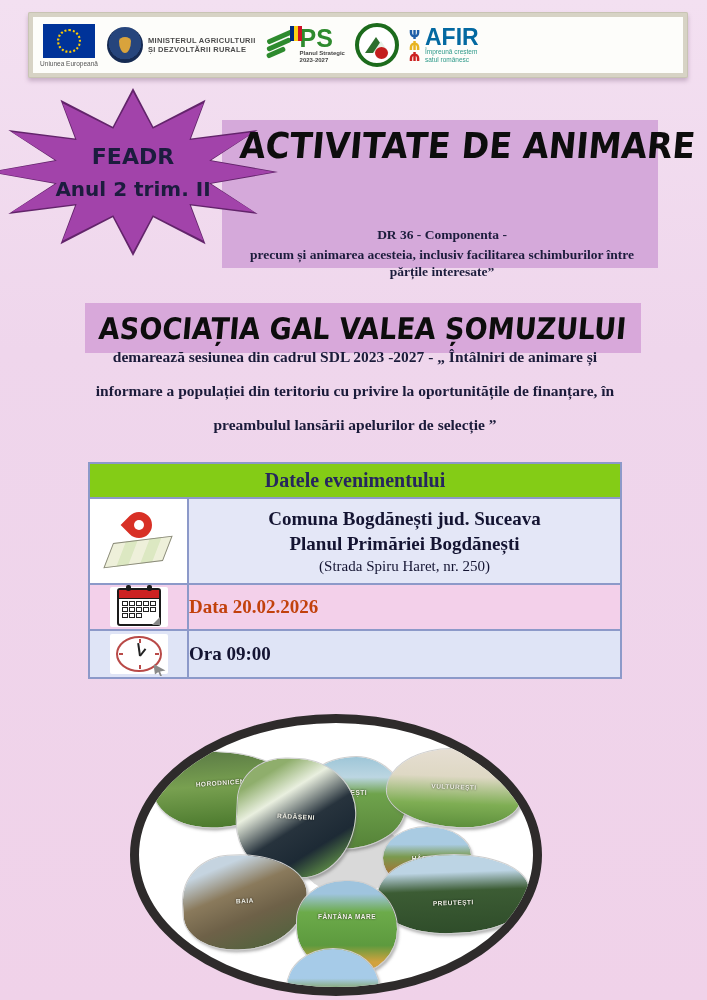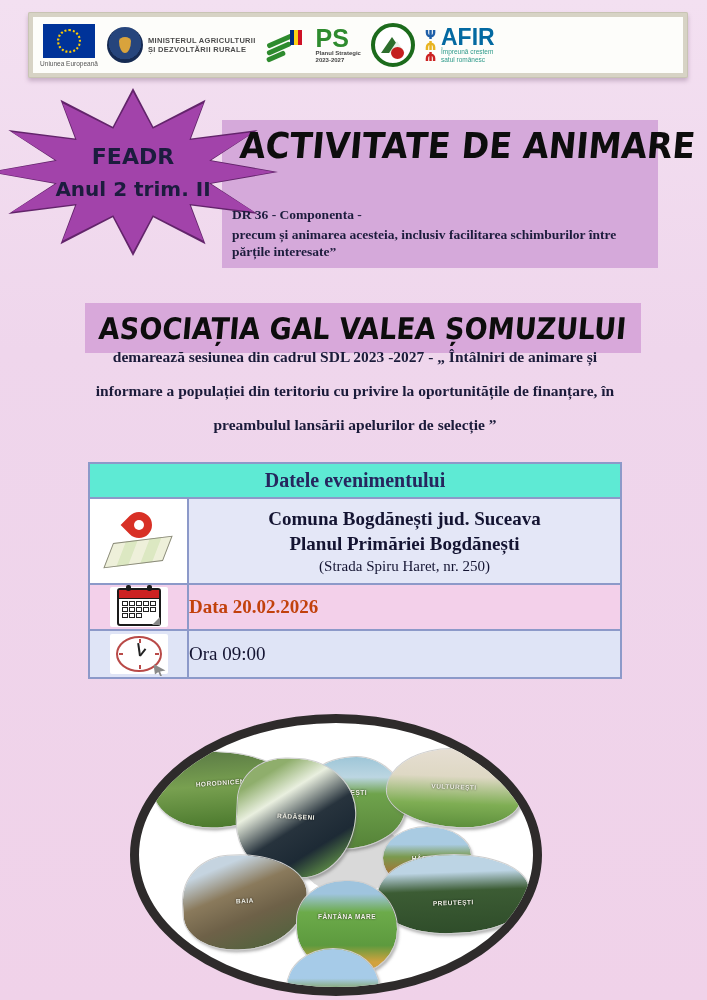--- a/index.html
+++ b/index.html
@@ -29,7 +29,7 @@
   .min-seal{width:36px;height:36px;border-radius:50%;background:radial-gradient(circle at 50% 45%, #26457c 60%, #152a52 61%);display:flex;align-items:center;justify-content:center;flex:none;}
   .min-eagle{width:12px;height:16px;background:#d9a33c;border-radius:50% 50% 50% 50% / 25% 25% 75% 75%;}
   .min-text{font-family:"Liberation Sans",sans-serif;font-size:7.5px;font-weight:bold;color:#4c4c4c;line-height:9px;letter-spacing:.3px;}
-  .ps-logo{display:flex;align-items:flex-end;gap:16px;}
+  .ps-logo{display:flex;align-items:flex-start;gap:0;}
   .wheat{position:relative;width:34px;height:34px;flex:none;}
   .wheat i{position:absolute;left:0;width:30px;height:5px;background:#2e8b2e;border-radius:3px;transform:rotate(-24deg);}
   .wheat i:nth-child(1){top:8px;}

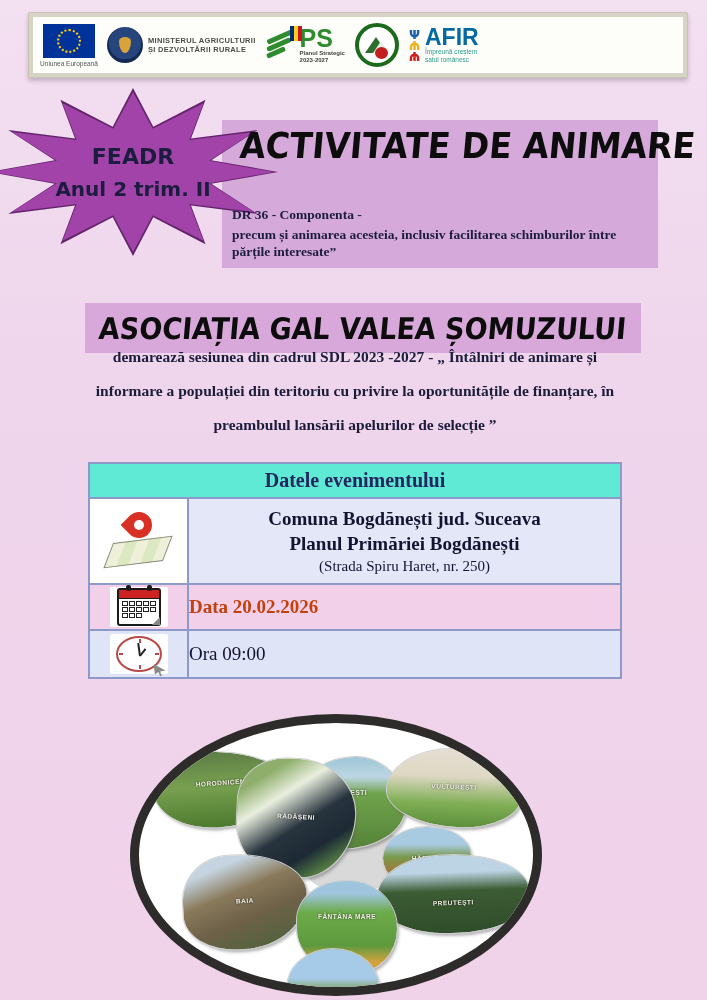--- a/index.html
+++ b/index.html
@@ -63,7 +63,7 @@
   .main-title{left:240px;top:126px;width:450px;text-align:center;z-index:6;
     font-family:"DejaVu Sans",sans-serif;font-size:33px;font-weight:800;color:#0d0d0d;
     transform:skewX(-5deg) scaleY(1.08);letter-spacing:0px;white-space:nowrap;}
-  .component{left:232px;top:206px;width:420px;z-index:6;text-align:left;
+  .component{left:232px;top:226px;width:420px;z-index:6;text-align:center;
     font-size:13.5px;font-weight:bold;color:#1c1c3c;line-height:17px;}
   .component .c1{margin-bottom:3px;}
 

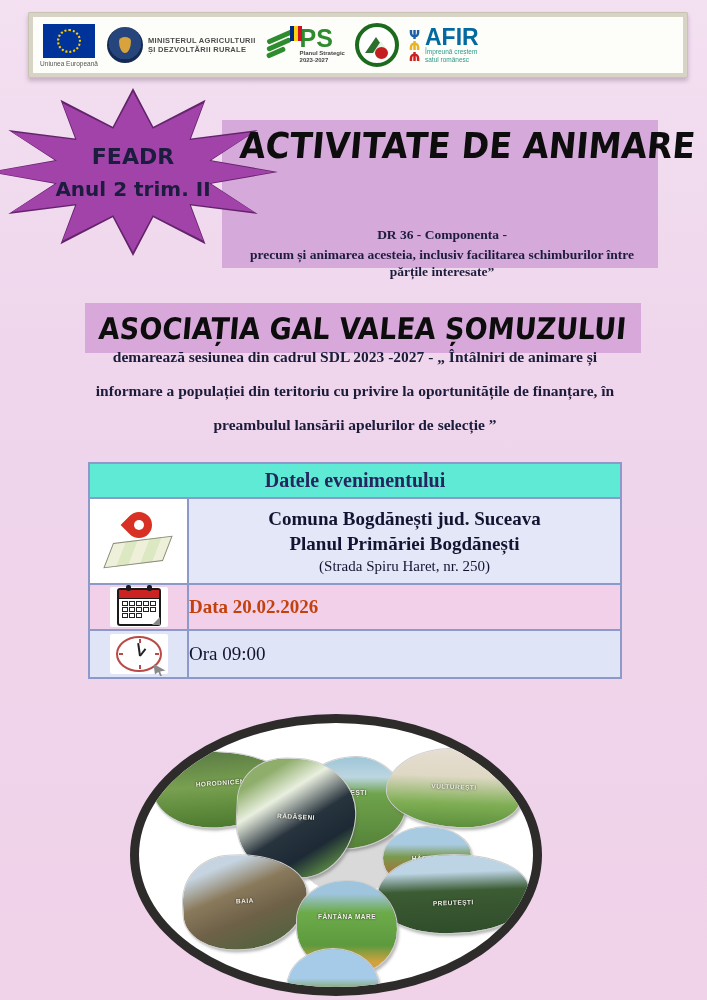--- a/index.html
+++ b/index.html
@@ -75,7 +75,7 @@
   
   .etable{left:88px;top:462px;width:534px;border:2px solid #8c99c9;border-collapse:collapse;box-sizing:border-box;}
   .etable td{border:2px solid #8c99c9;padding:0;}
-  .et-header{background:#5eead4;height:33px;text-align:center;font-size:20px;font-weight:bold;color:#26265e;margin-top:36px;}
+  .et-header{background:#84cc16;height:33px;text-align:center;font-size:20px;font-weight:bold;color:#26265e;margin-top:36px;}
   .icon-cell{width:97px;text-align:center;vertical-align:middle;}
   .cell-loc{background:#e4e7f7;height:84px;text-align:center;color:#141432;}
   .cell-loc .l1,.cell-loc .l2{font-size:19px;font-weight:bold;line-height:25px;}

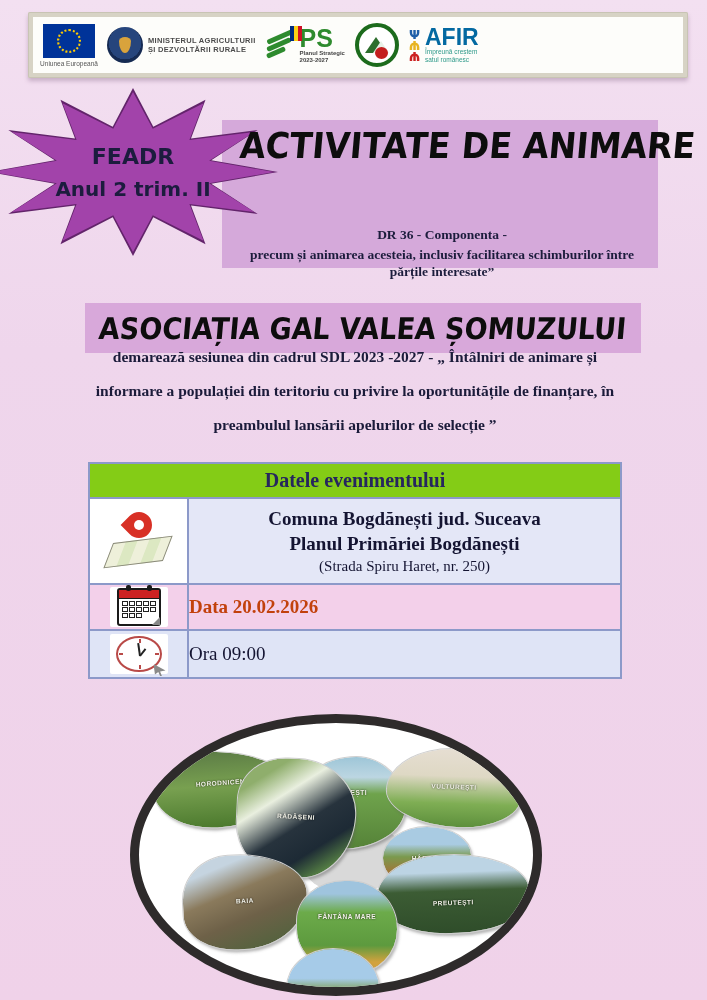--- a/index.html
+++ b/index.html
@@ -82,7 +82,7 @@
   .cell-loc .l3{font-size:15px;line-height:20px;}
   .cell-date{background:#f3d0ea;height:44px;font-size:19px;font-weight:bold;color:#c2410c;padding-left:82px;}
   .icon-cell.pinkbg{background:#f3d0ea;}
-  .cell-time{background:#dfe4f6;height:46px;font-size:19px;font-weight:normal;color:#141432;padding-left:82px;}
+  .cell-time{background:#dfe4f6;height:46px;font-size:19px;font-weight:bold;color:#141432;padding-left:82px;}
   .icon-cell.bluebg{background:#dfe4f6;}
   .icon-cell .chip2{background:#fff;width:58px;height:40px;margin:0 auto;border-radius:2px;display:flex;align-items:center;justify-content:center;}
 

